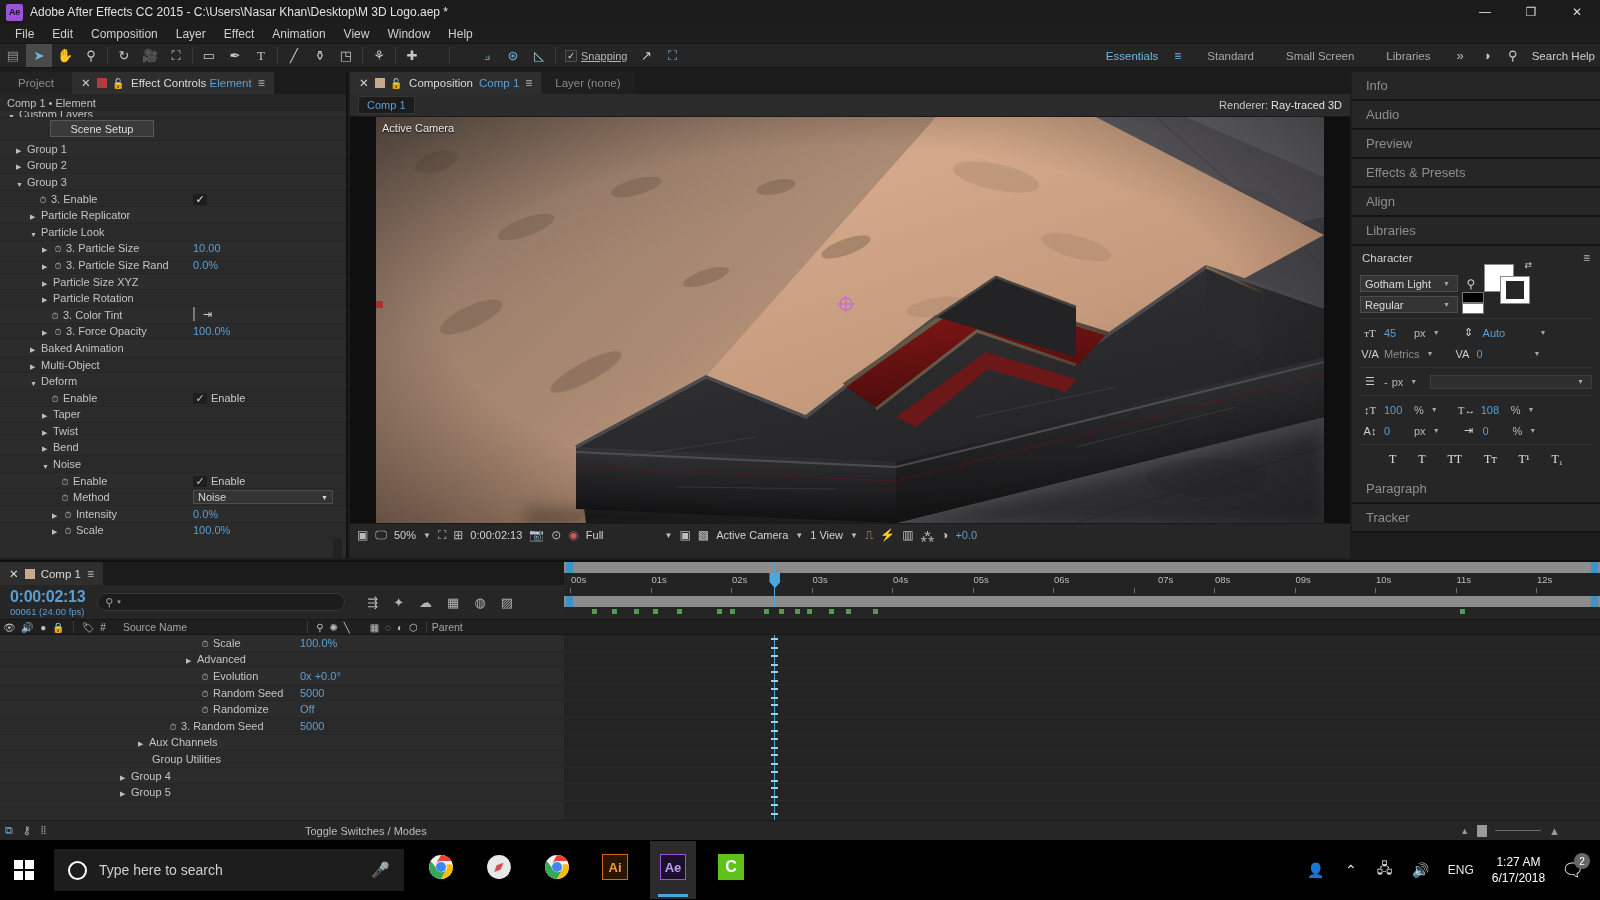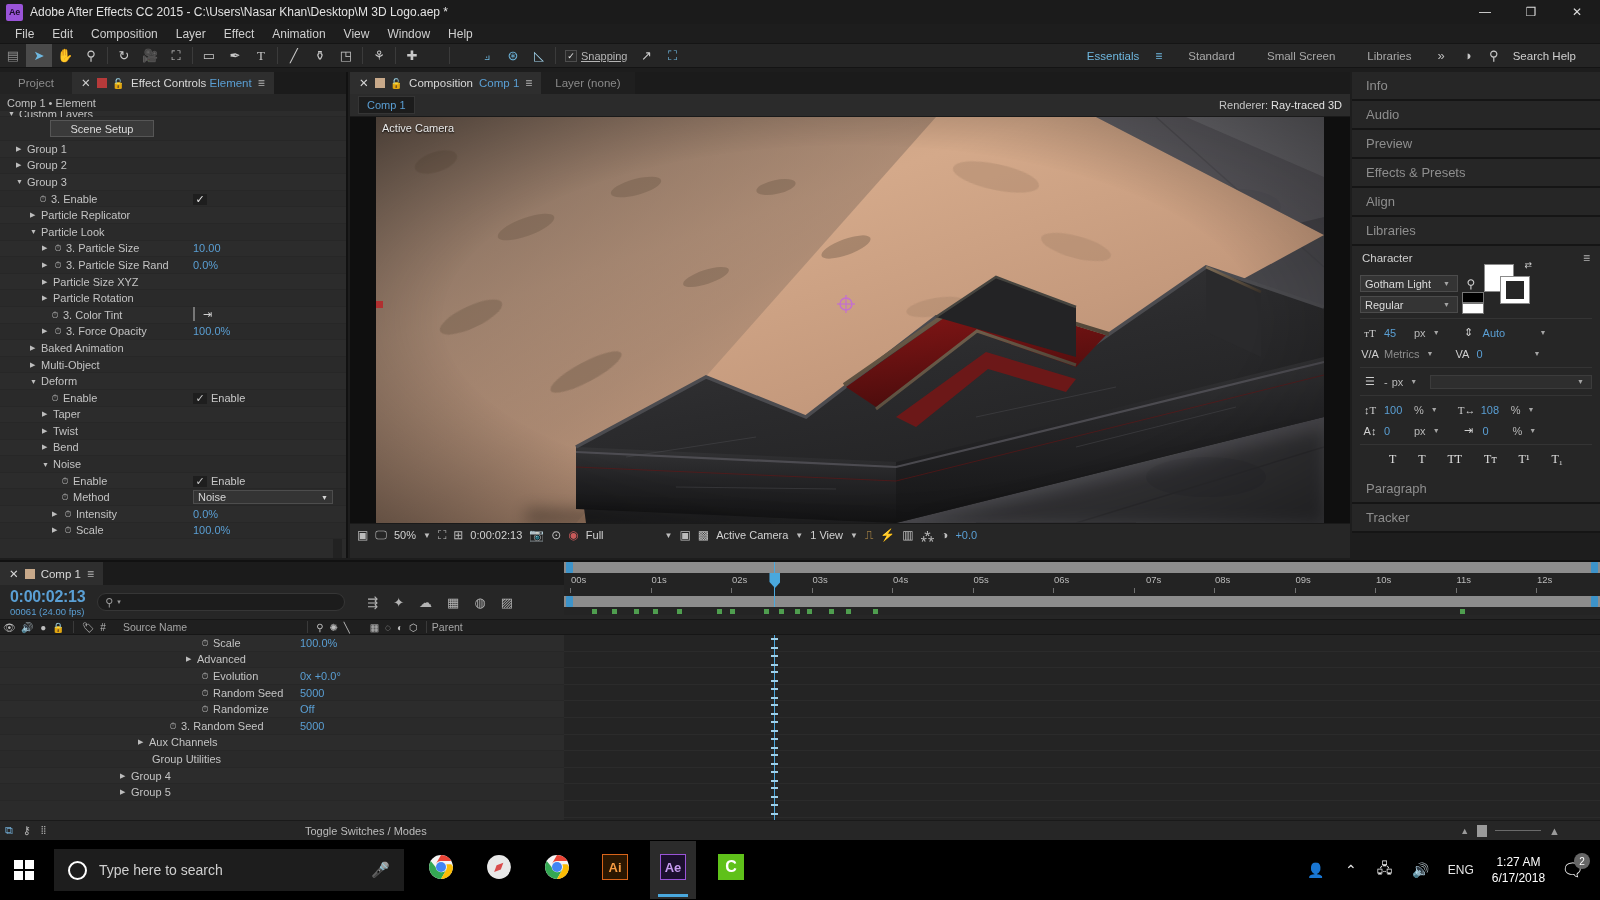--- a/index.html
+++ b/index.html
@@ -56,7 +56,7 @@
     color:#e8e8e8; font-size:9px; display:flex; align-items:center; justify-content:center;
   }
   .snap-label { font-size:11px; color:#b5b5b5;text-decoration:underline; }
-  .ws-area { margin-left:auto; display:flex; align-items:center; height:25px; padding-right:24px; }
+  .ws-area { margin-left:auto; display:flex; align-items:center; height:25px; padding-right:5px; }
   .ws-item { font-size:11.5px; color:#a8a8a8; padding:0 16px; }
   .ws-item.active { color:#6fb8e0; }
   .ws-menu-ico { color:#6fb8e0; font-size:12px; padding-right:10px; }

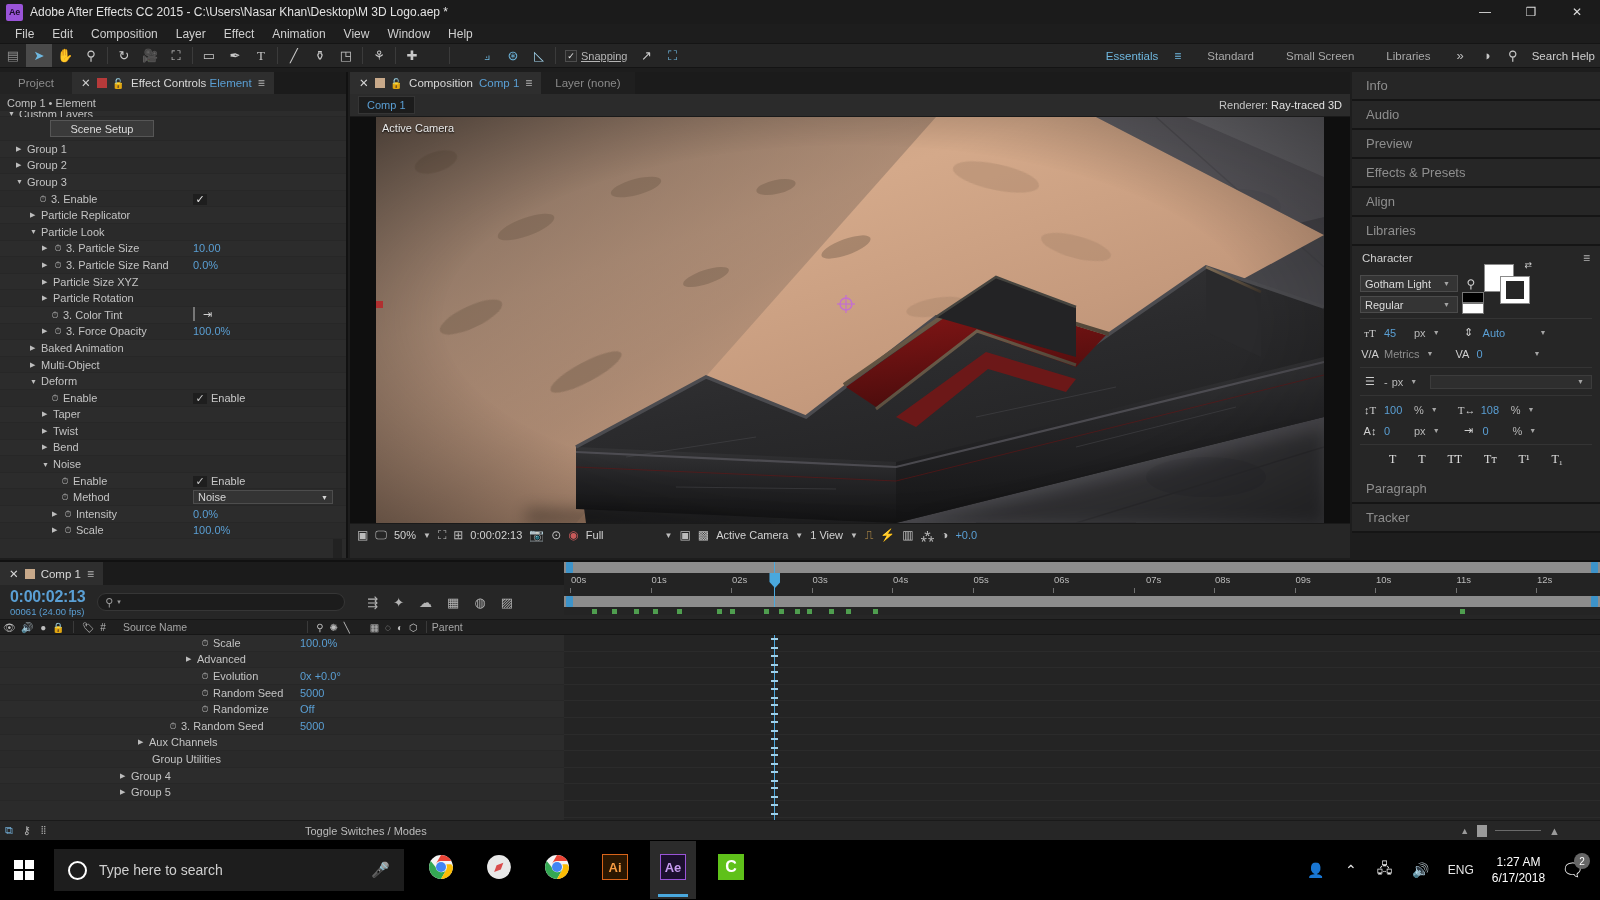--- a/index.html
+++ b/index.html
@@ -93,7 +93,7 @@
   }
   .ec-row:nth-child(odd) { background:#2c2c2c; }
   .ec-row:nth-child(even) { background:#2a2a2a; }
-  .ec-label { display:flex; align-items:center; gap:3px; white-space:nowrap; }
+  .ec-label { display:flex; align-items:flex-end; gap:3px; white-space:nowrap; }
   .tri { font-size:7px; color:#bdbdbd; width:8px; display:inline-block; }
   .stopwatch {
     width:10px; height:10px; display:inline-block; position:relative; color:#b9b9b9; font-size:9px;

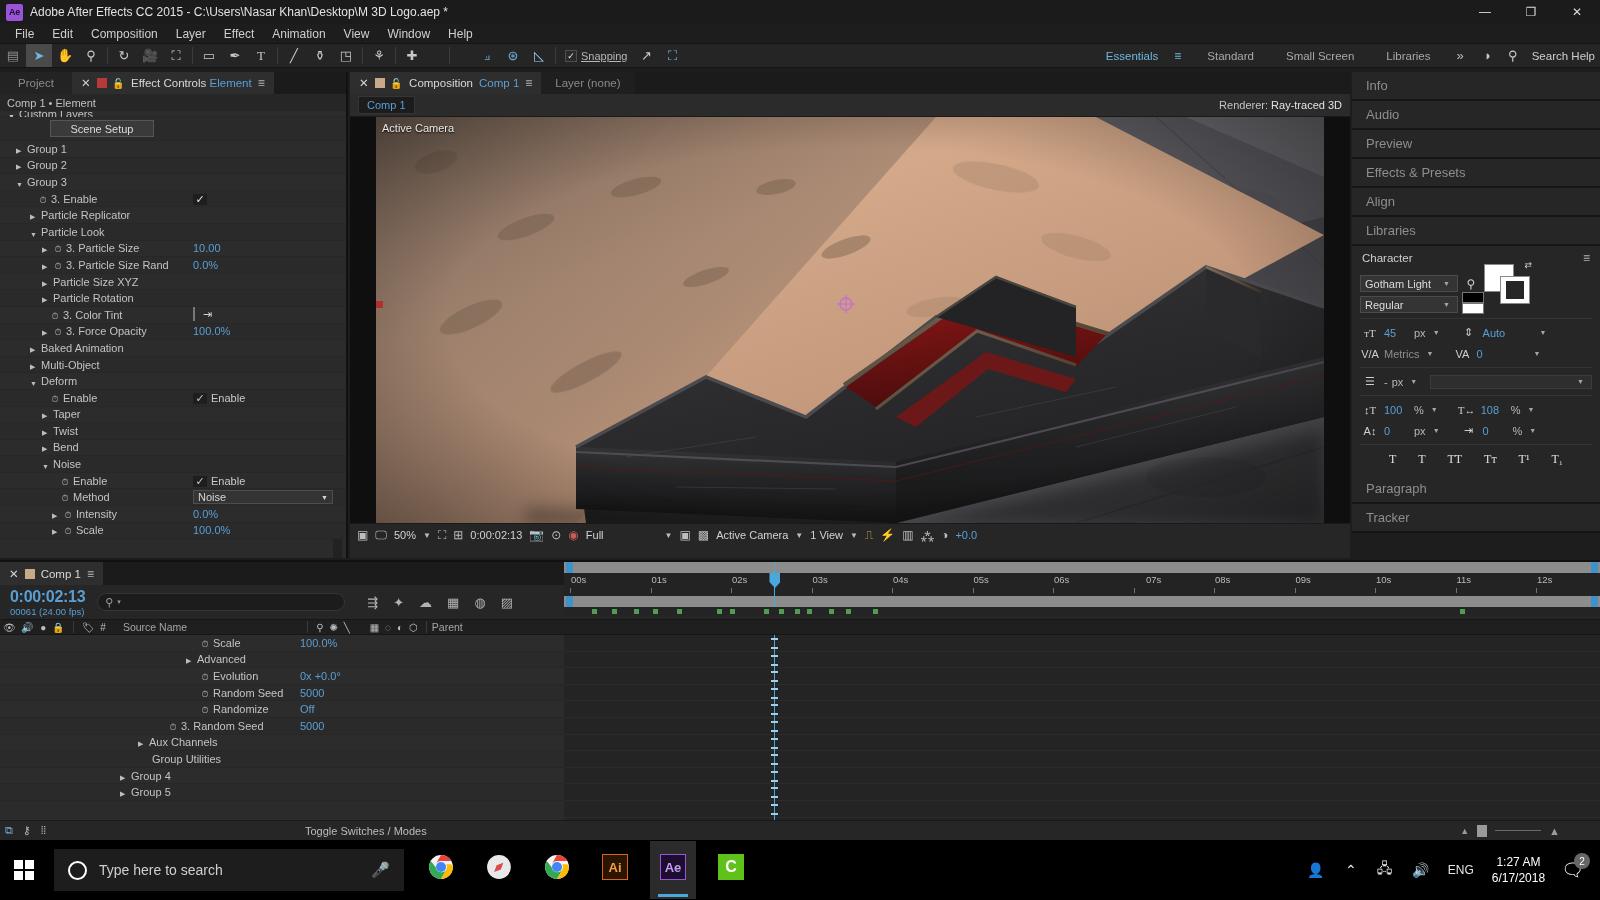--- a/index.html
+++ b/index.html
@@ -1034,7 +1034,7 @@
           <span class="rt-tick" style="left: 408.5px;"></span>
           <span class="rt-label" style="left: 490px;">06s</span>
           <span class="rt-tick" style="left: 489px;"></span>
-          <span class="rt-label" style="left: 582px;">07s</span>
+          <span class="rt-label" style="left: 594px;">07s</span>
           <span class="rt-tick" style="left: 569.5px;"></span>
           <span class="rt-label" style="left: 651px;">08s</span>
           <span class="rt-tick" style="left: 650px;"></span>

